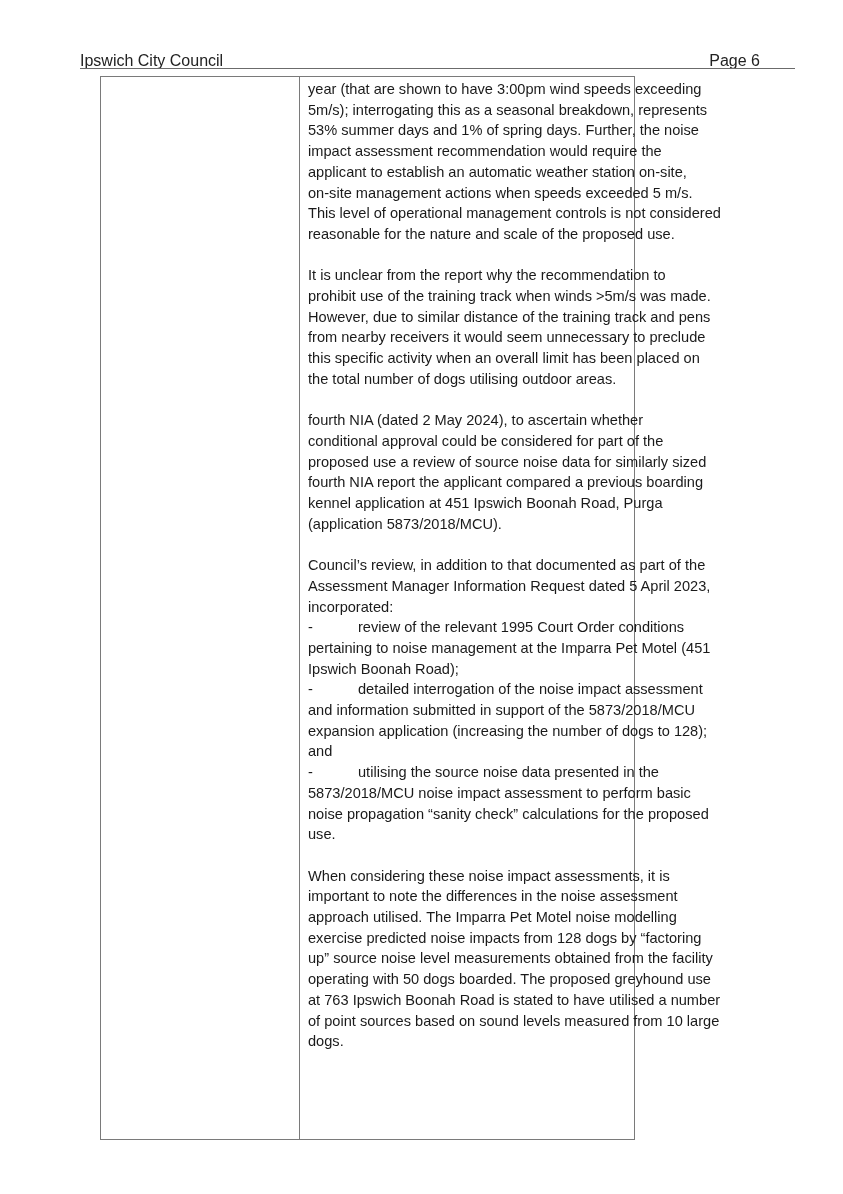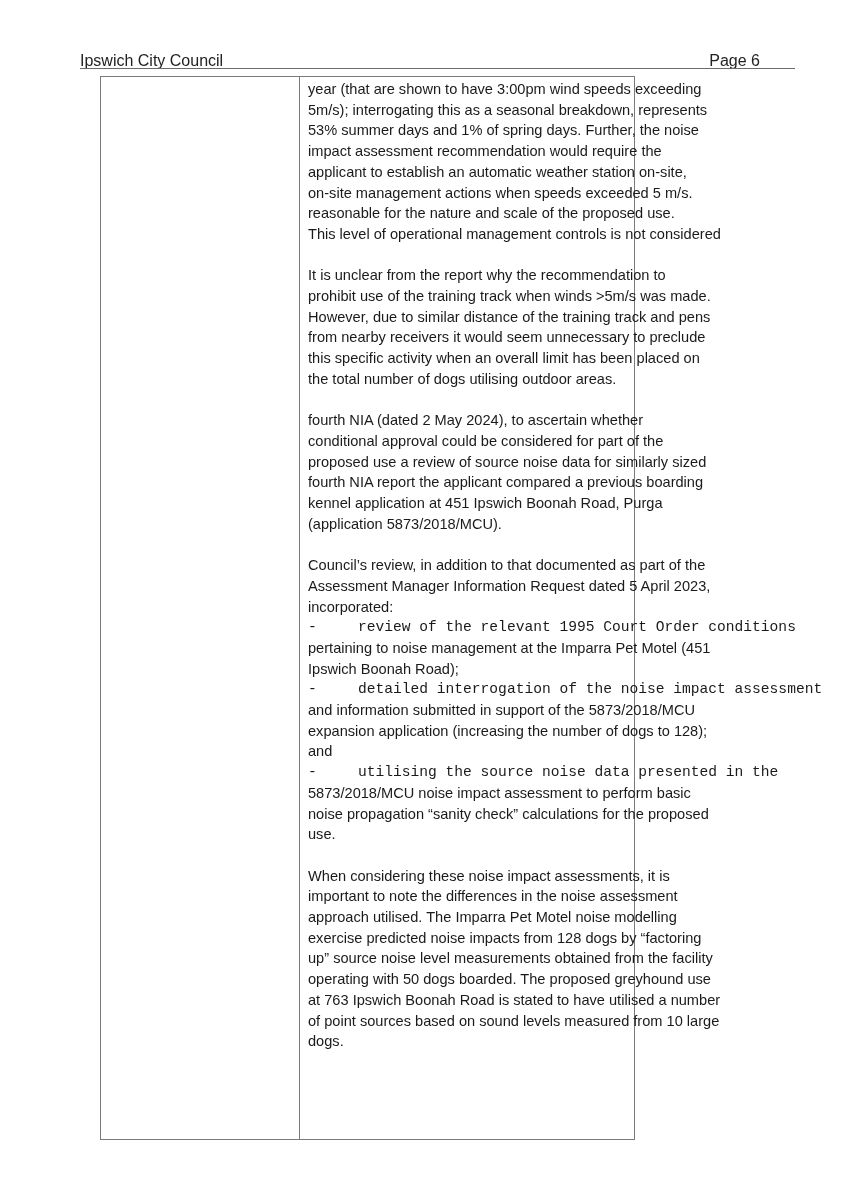--- a/index.html
+++ b/index.html
@@ -109,8 +109,8 @@
       <span class="line">impact assessment recommendation would require the</span>
       <span class="line">applicant to establish an automatic weather station on-site,</span>
       <span class="line">on-site management actions when speeds exceeded 5 m/s.</span>
+      <span class="line">This level of operational management controls is not considered</span>
       <span class="line">reasonable for the nature and scale of the proposed use.</span>
-      <span class="line">This level of operational management controls is not considered</span>
     </p>
 
     <p class="para">

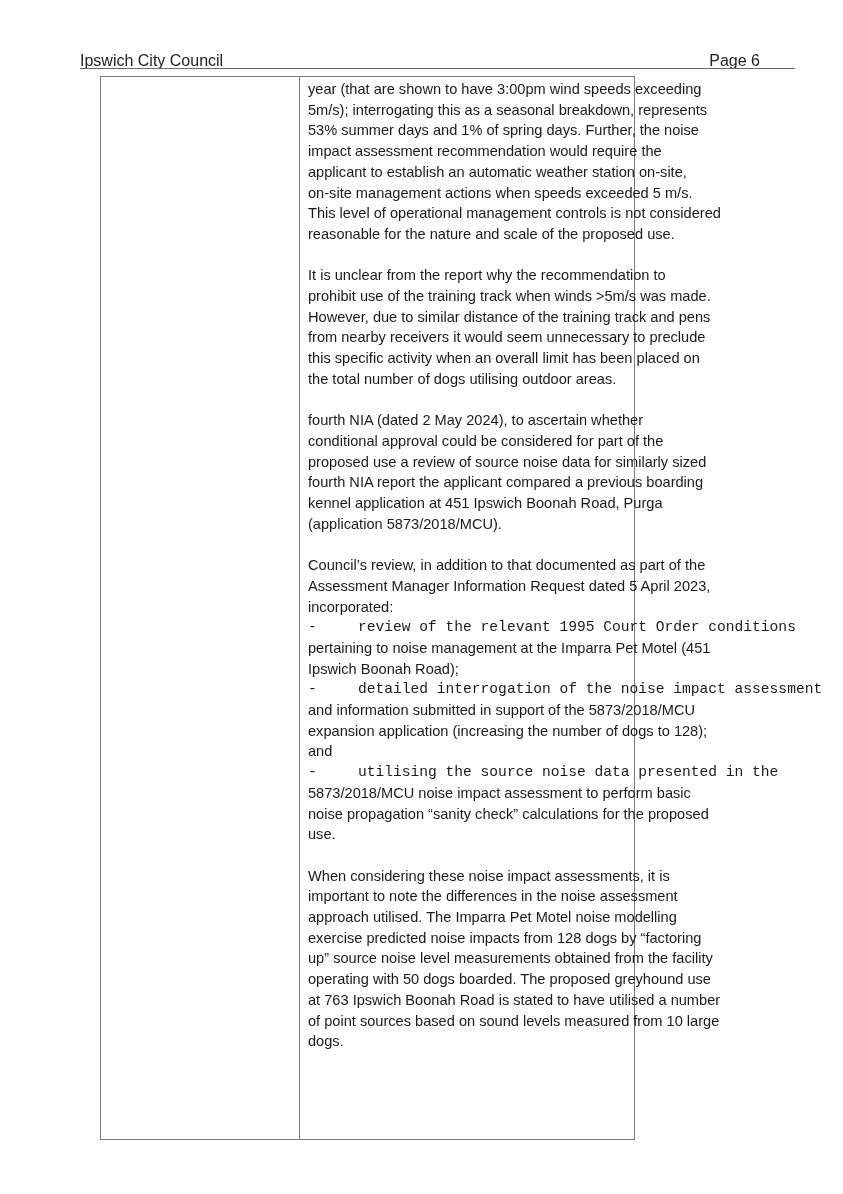--- a/index.html
+++ b/index.html
@@ -81,7 +81,6 @@
     .bullet-line {
       display: block;
       white-space: nowrap;
-      font-family: Liberation Mono, monospace;
     }
     .dash {
       display: inline-block;

